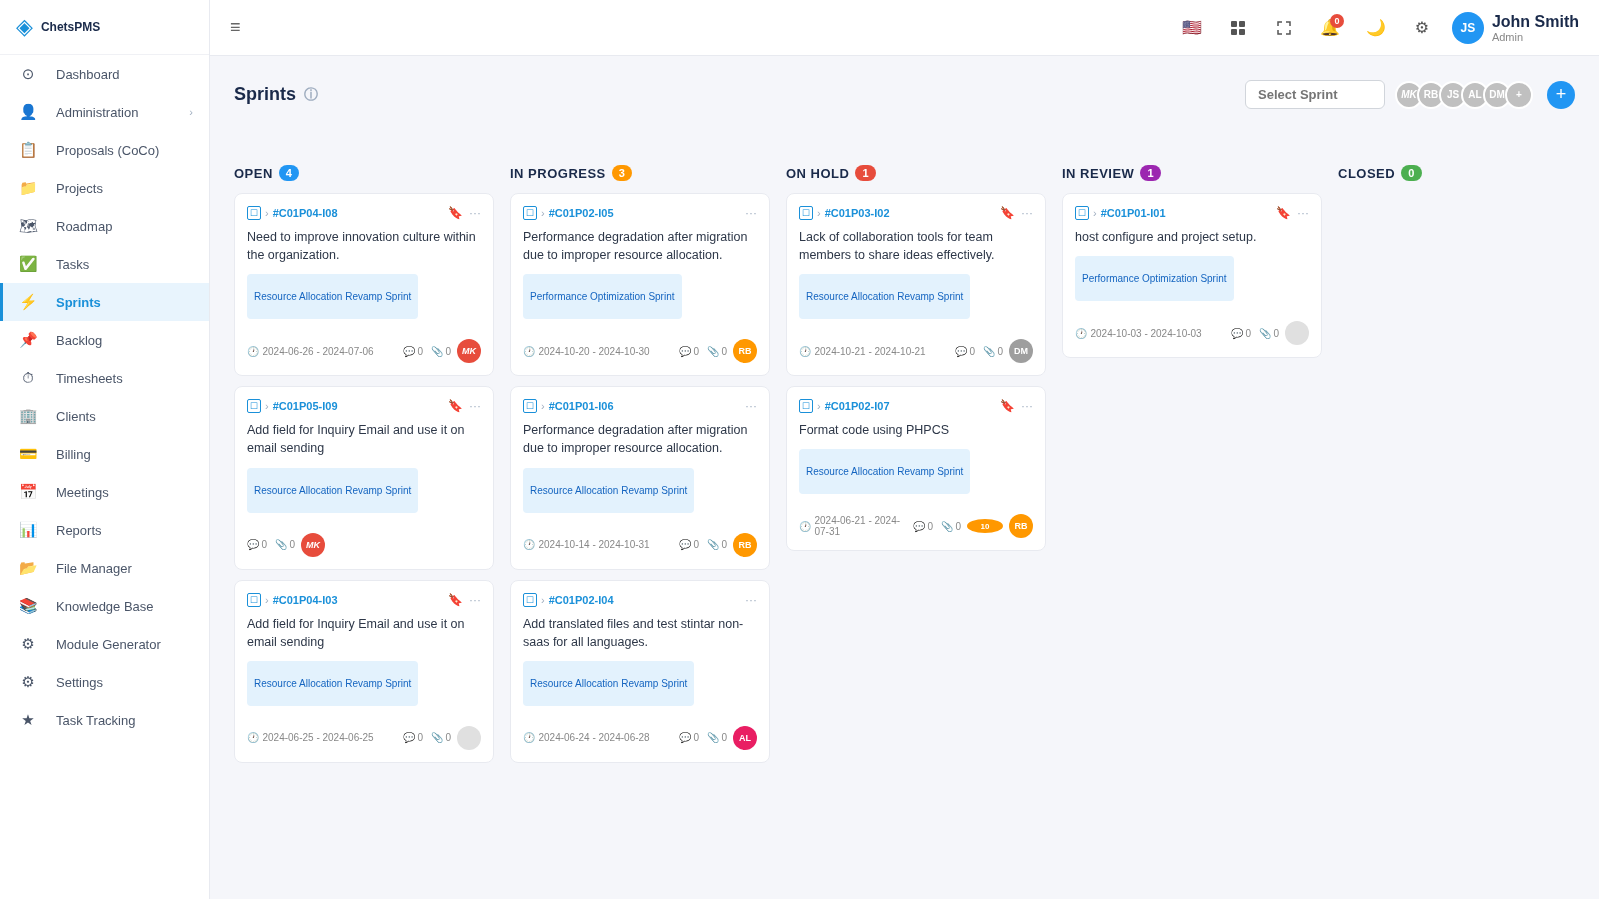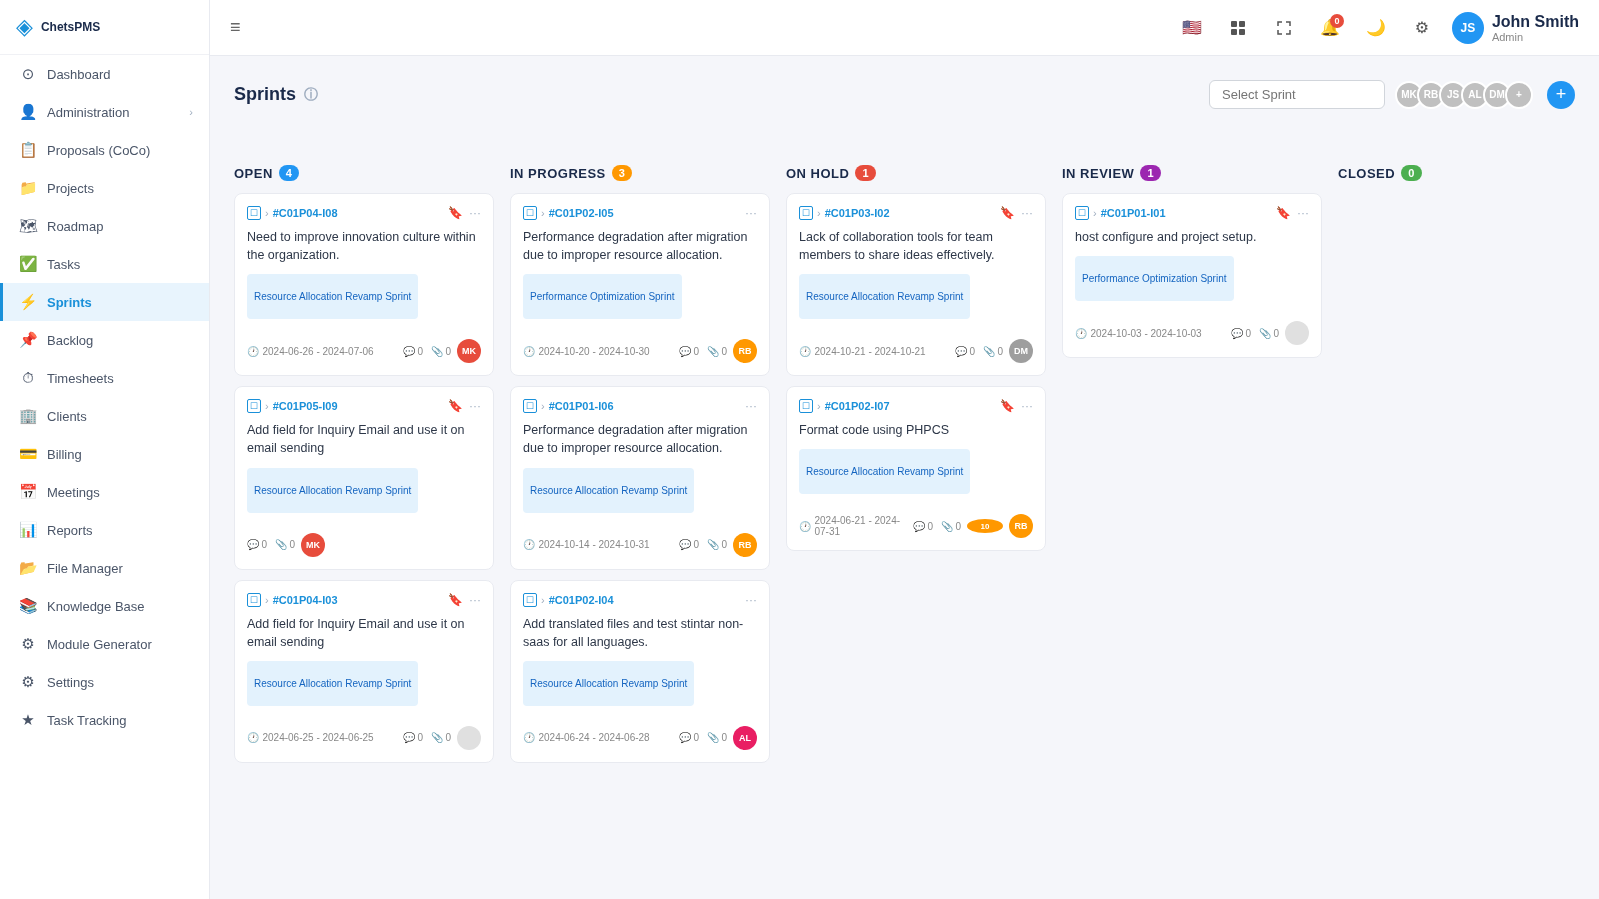--- a/index.html
+++ b/index.html
@@ -14,7 +14,7 @@
     .nav-item.active { color: #1a90d9; background: #e8f4fd; border-left-color: #1a90d9; font-weight: 600; }
     .nav-item .nav-icon { font-size: 15px; width: 18px; text-align: center; }
     .nav-item .nav-chevron { margin-left: auto; font-size: 11px; color: #a0aec0; }
-    .nav-label { flex: 1; }
+    .nav-label { flex: 1; margin-left: 9px; }
 
     
     #main { flex: 1; display: flex; flex-direction: column; overflow: hidden; }

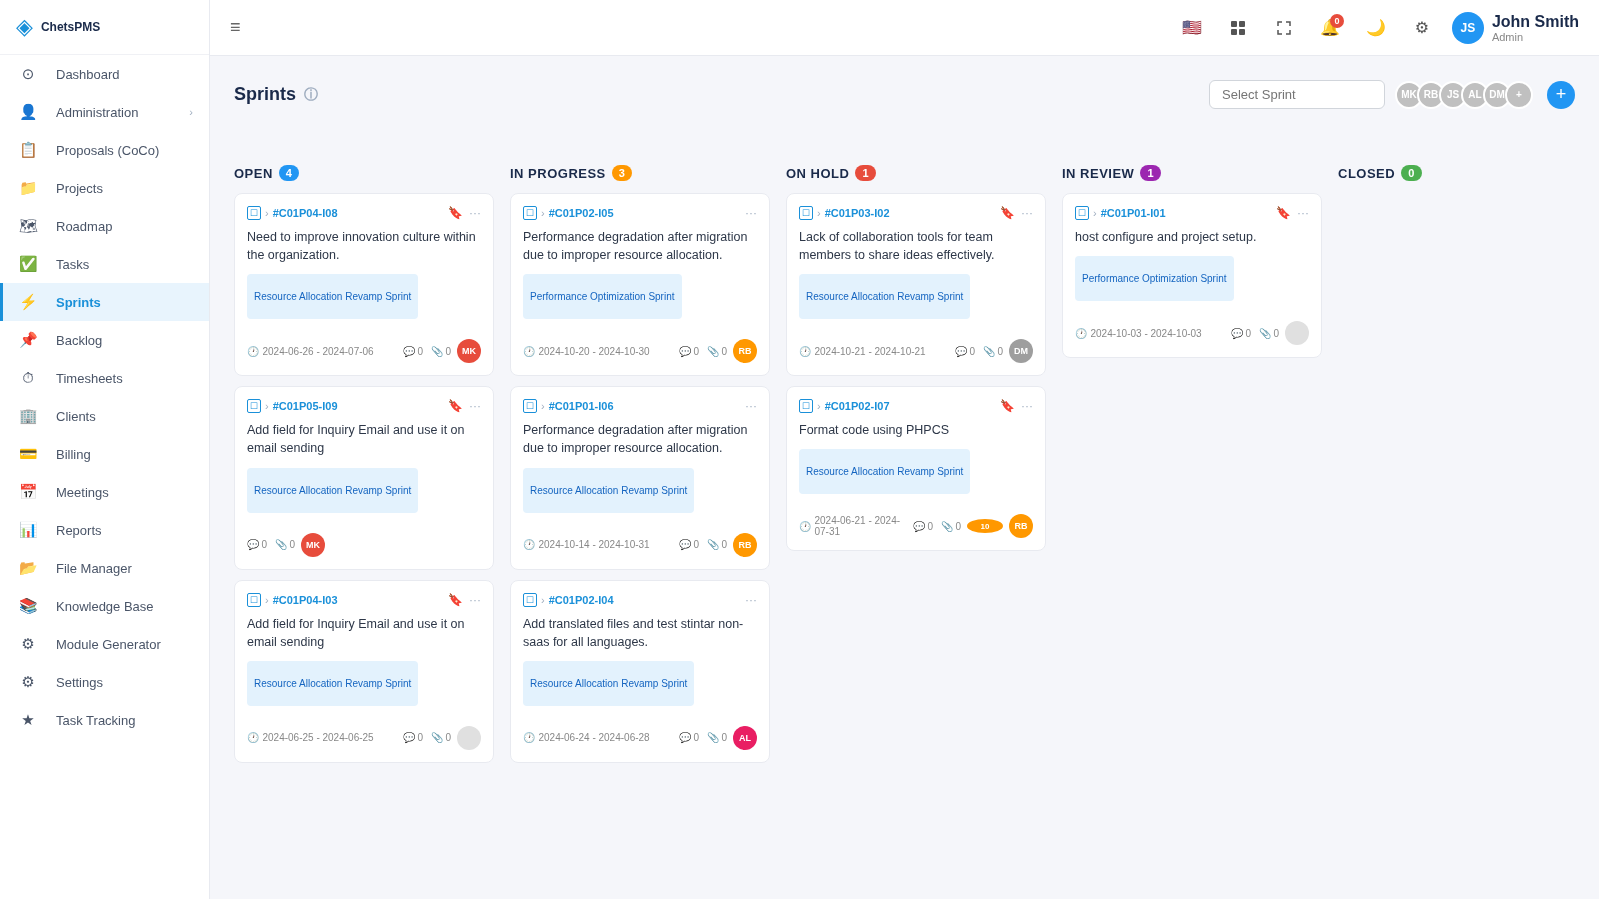--- a/index.html
+++ b/index.html
@@ -241,7 +241,7 @@
         <span class="info-icon">ⓘ</span>
       </div>
       <div class="header-right">
-        <input class="sprint-select" type="text" style="width: 176px;" placeholder="Select Sprint">
+        <input class="sprint-select" type="text" style="width: 140px; font-weight: bold;" placeholder="Select Sprint">
         <div class="avatars-group">
           <div class="av av-red">MK</div>
           <div class="av av-orange">RB</div>

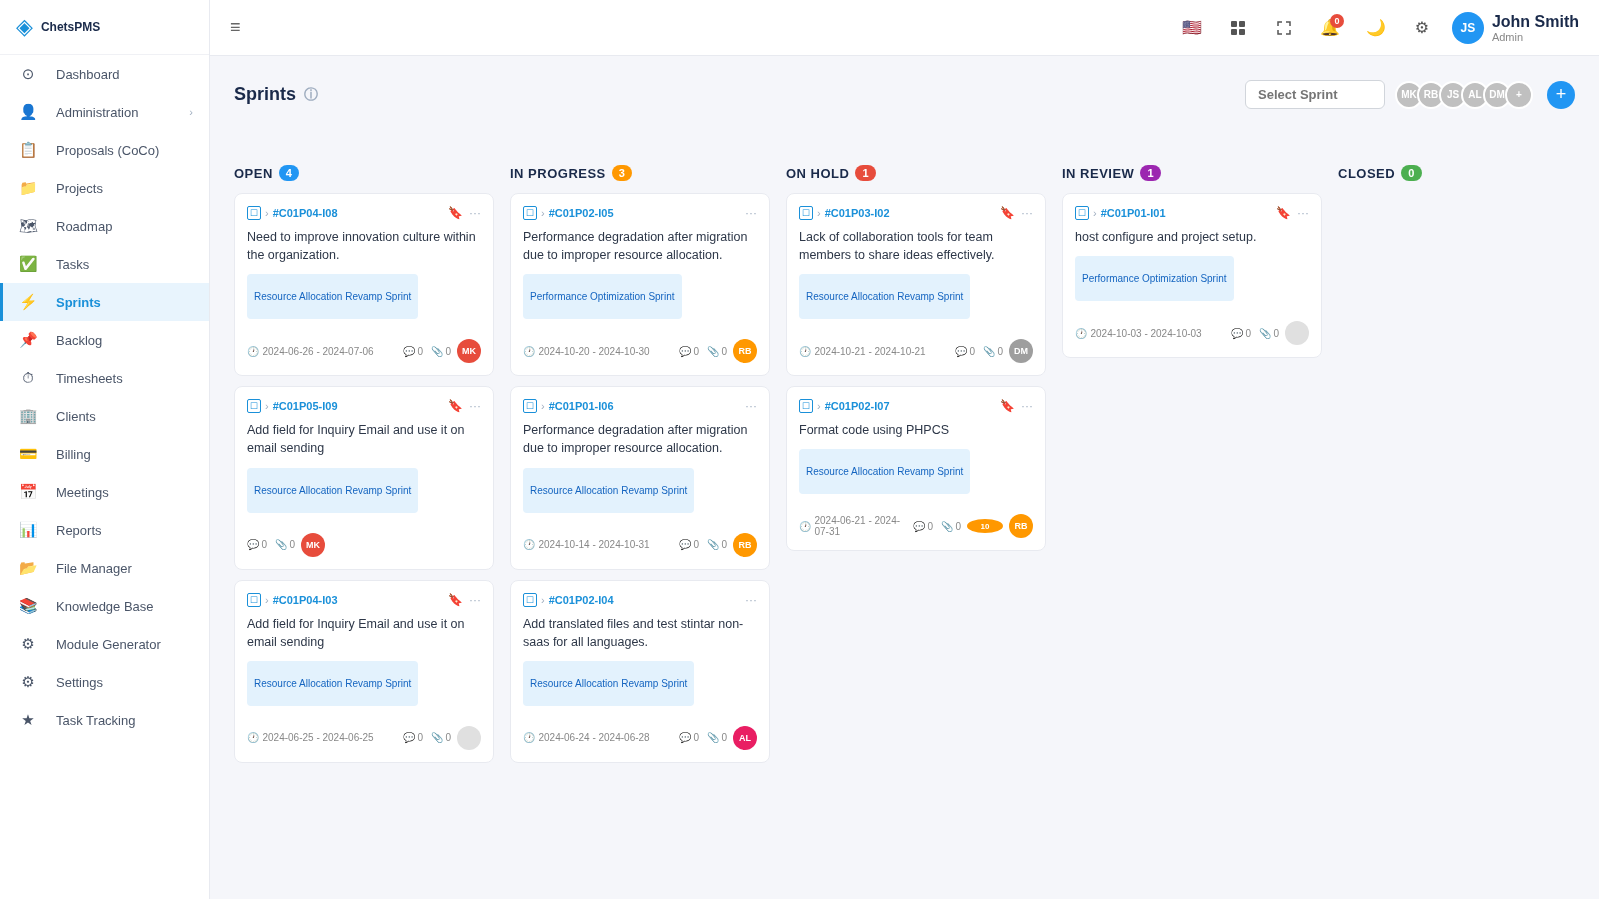--- a/index.html
+++ b/index.html
@@ -79,7 +79,7 @@
     #footer { text-align: right; padding: 10px 24px; font-size: 11px; color: #aaa; background: #f5f6fa; }
 
     
-    .av-red { background: #e74c3c; }
+    .av-red { background: #e74c3c; font-style: italic; }
     .av-blue { background: #2196f3; }
     .av-orange { background: #ff9800; }
     .av-gray { background: #9e9e9e; }

